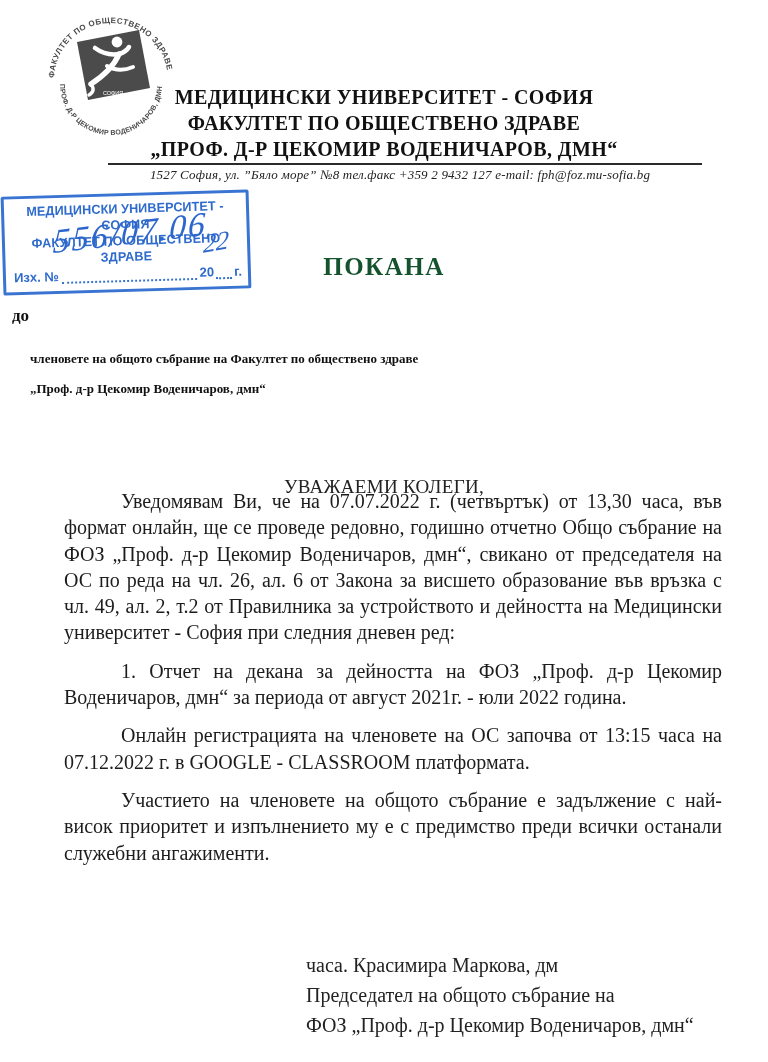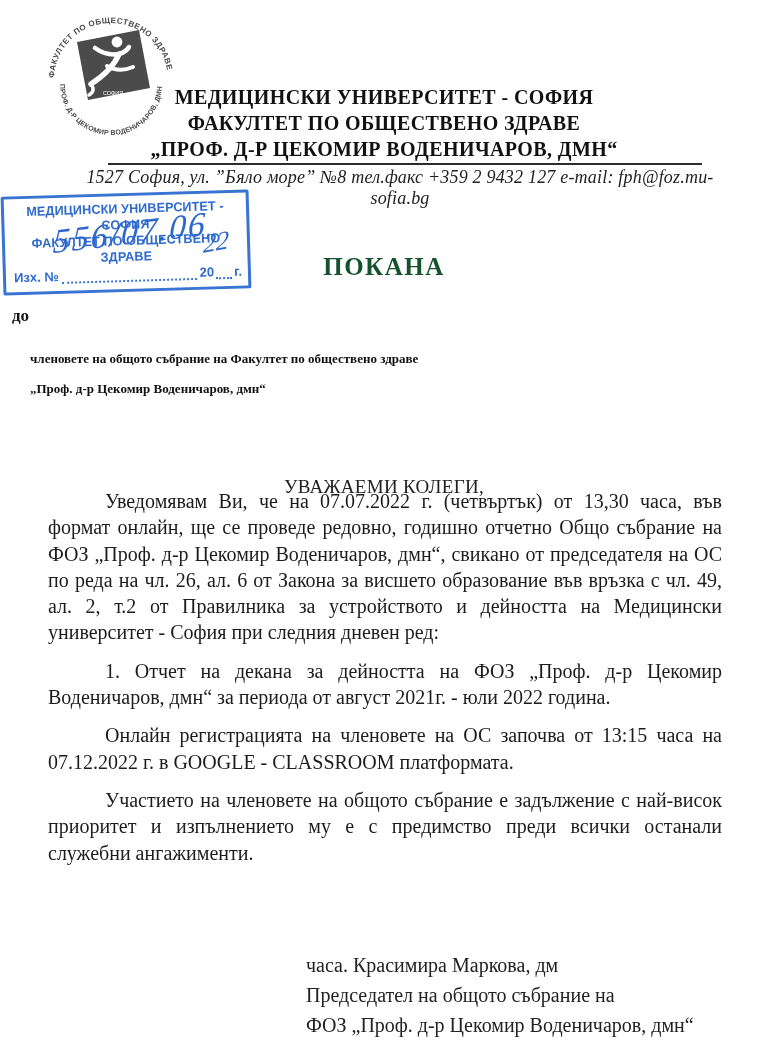--- a/index.html
+++ b/index.html
@@ -22,7 +22,7 @@
   .head-rule{position:absolute;left:108px;top:163px;width:594px;height:0;border-top:2px solid #2b2b2b;}
   .address-line{
     position:absolute;left:60px;top:167px;width:680px;text-align:center;
-    font-style:italic;font-size:18px;color:#222;letter-spacing:0.2px;
+    font-style:italic;font-size:13px;color:#222;letter-spacing:0.2px;
   }
   
   .stamp{

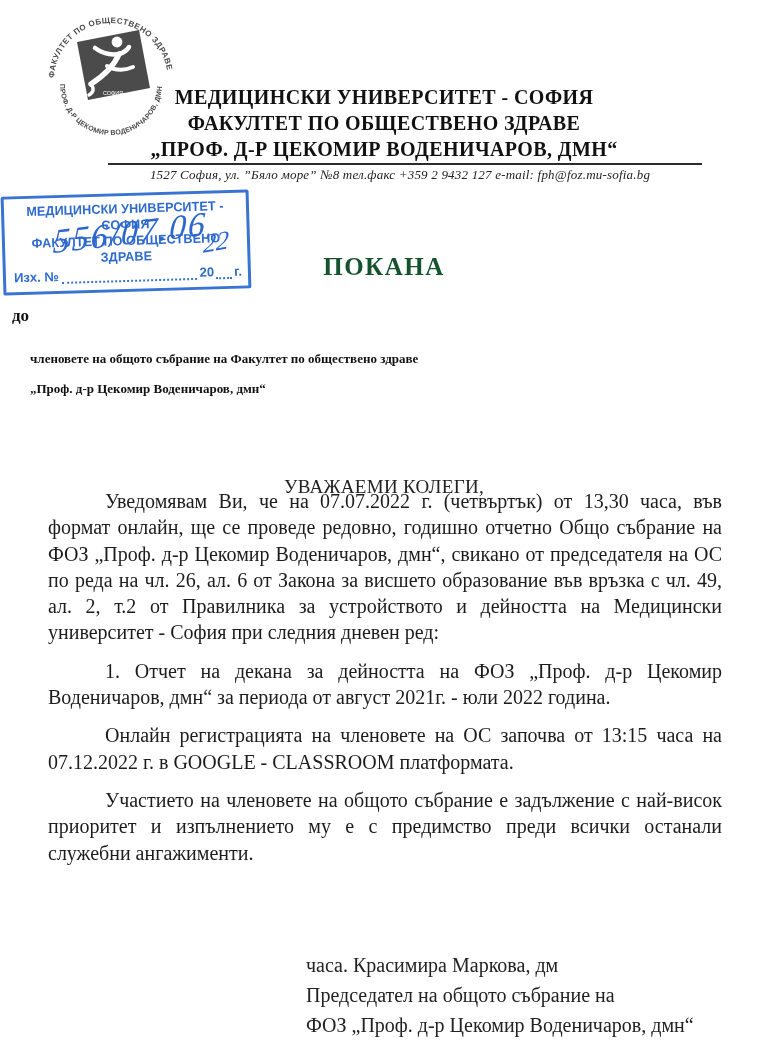--- a/index.html
+++ b/index.html
@@ -81,7 +81,7 @@
     font-size:20px;line-height:26.3px;color:#1c1c1c;
   }
   .body-text p{
-    margin:0 0 12px 0;text-indent:57px;text-align:justify;
+    margin:0 0 12px 16px;text-indent:57px;text-align:justify;
   }
   
   .signature{

